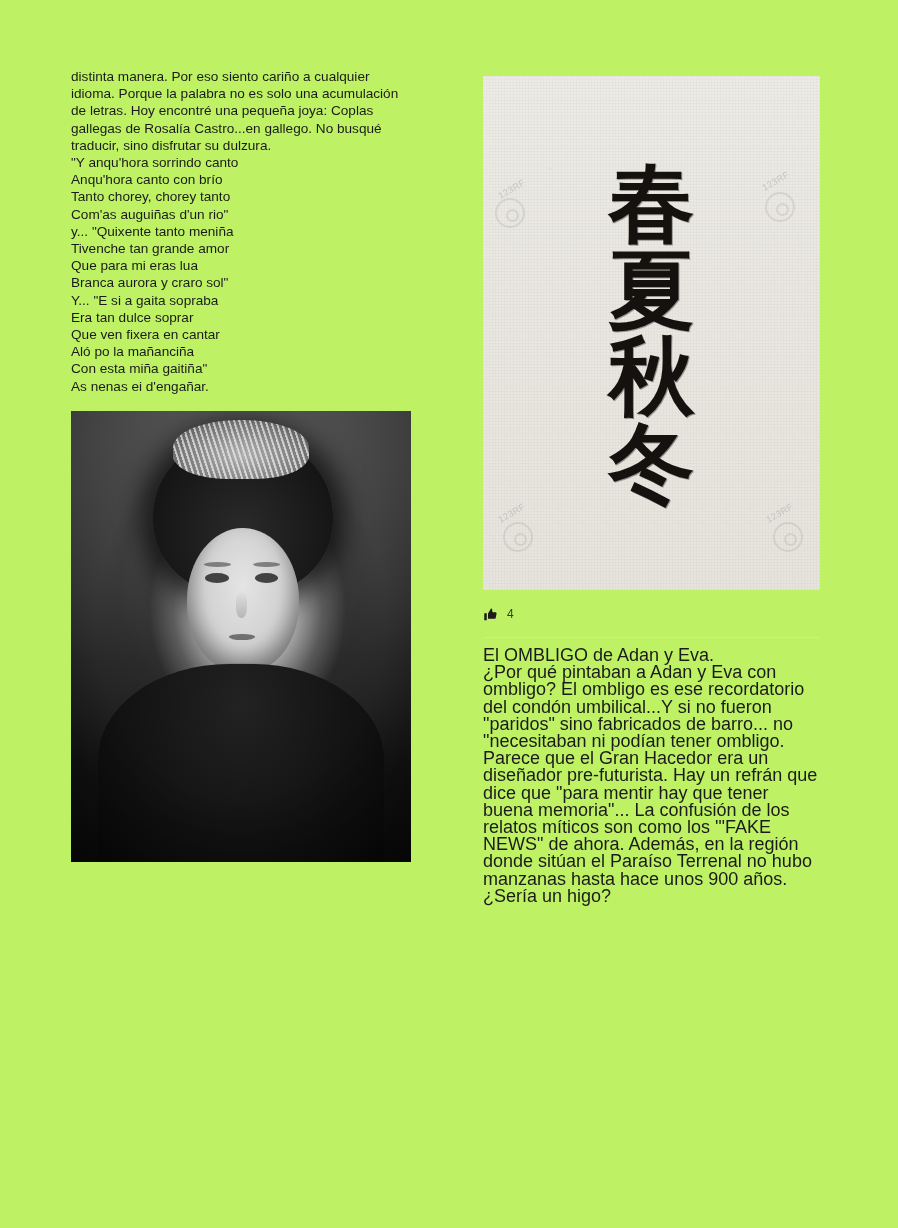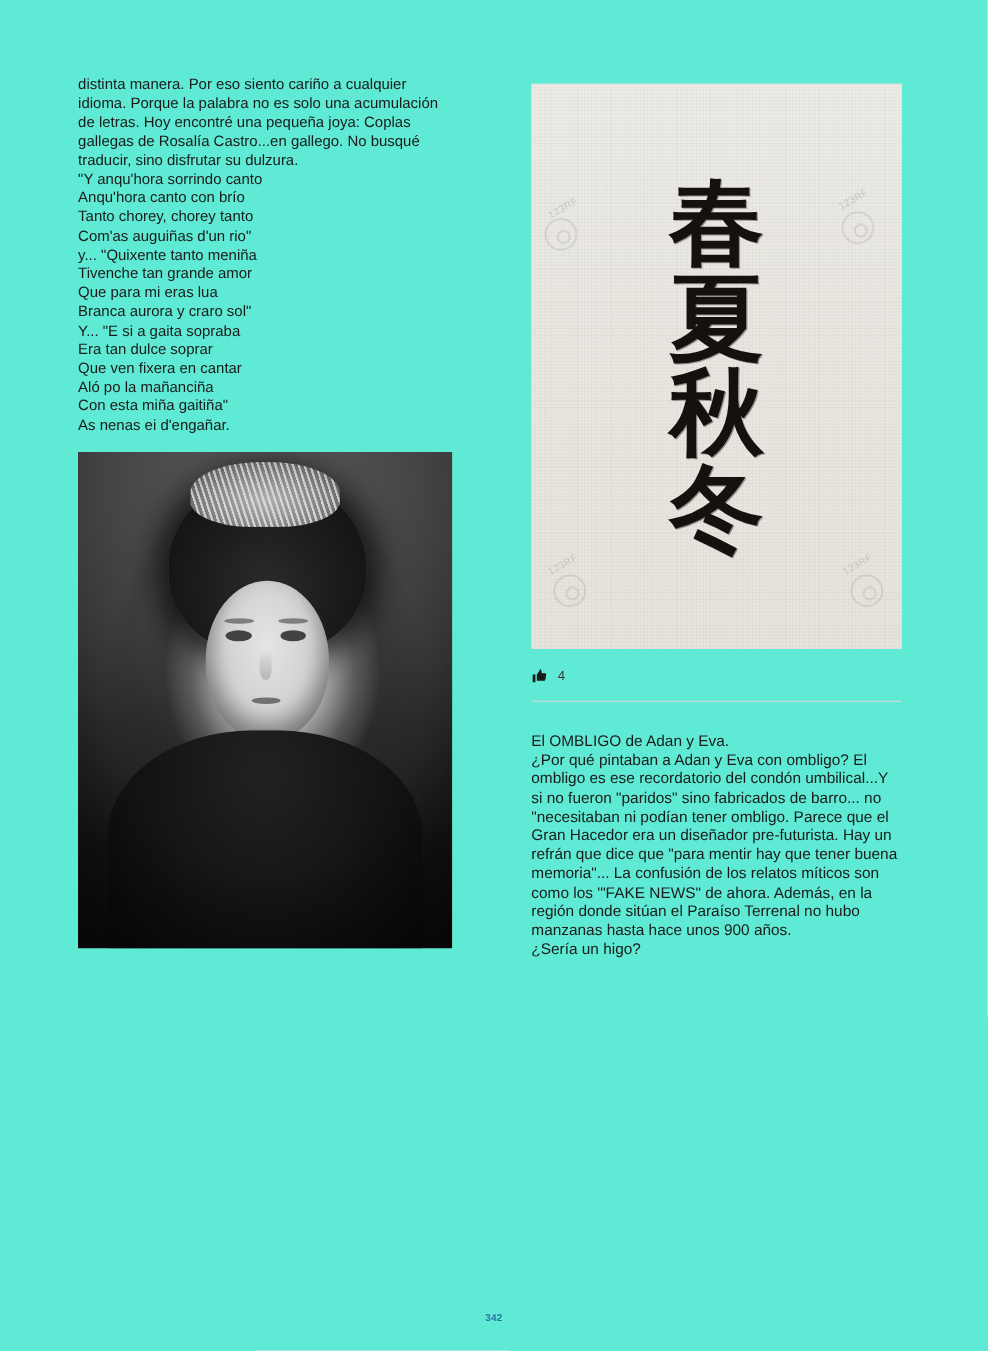--- a/index.html
+++ b/index.html
@@ -18,7 +18,7 @@
   .page {
     position: absolute;
     inset: 0;
-    background: #5eead4;
+    background: #bef264;
   }
 
   

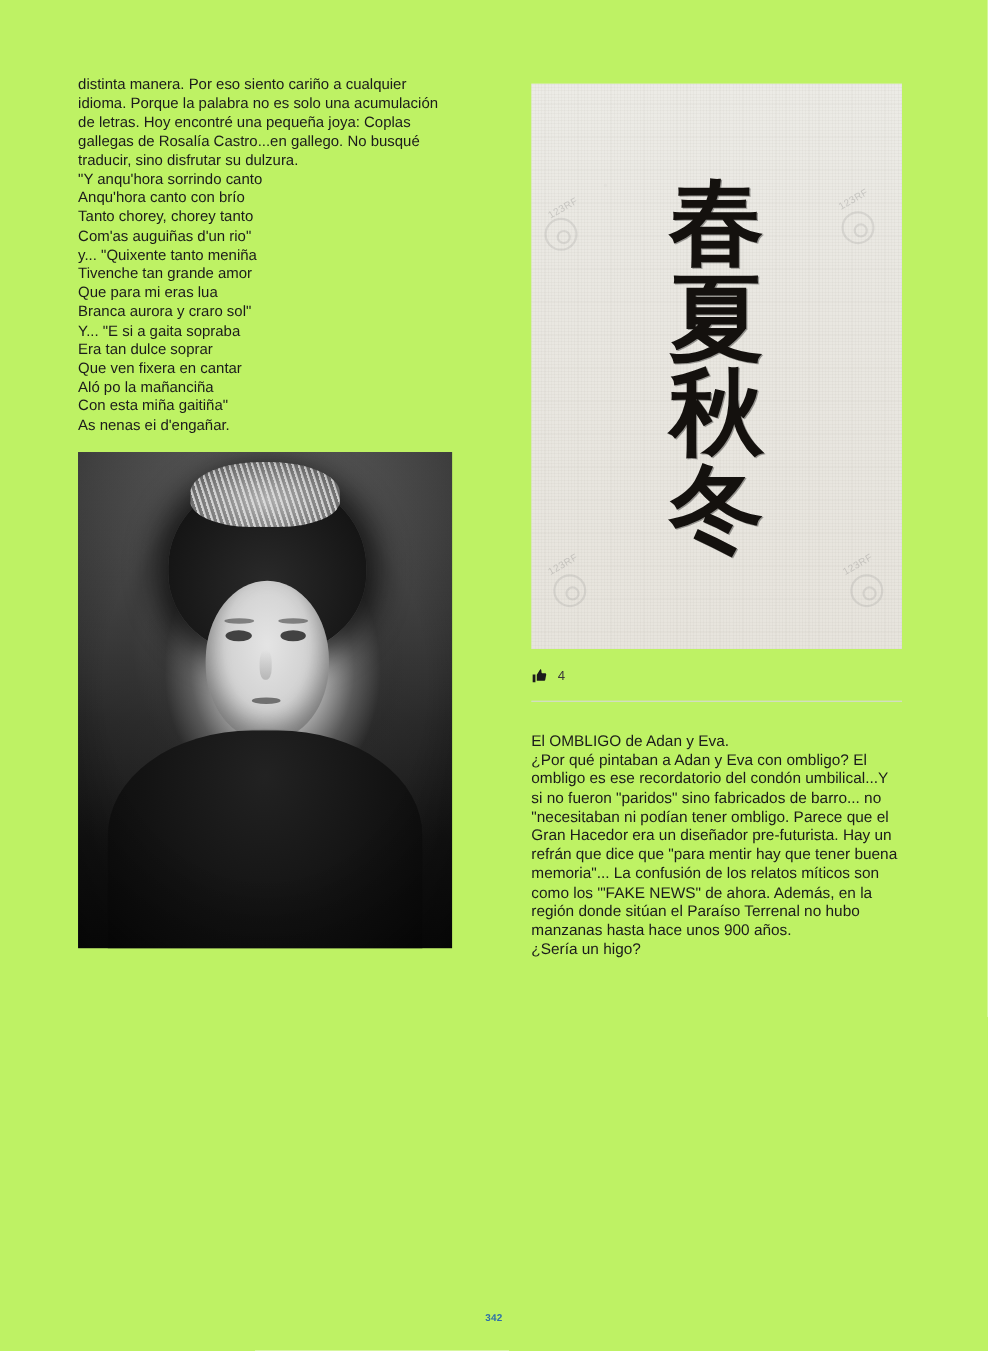--- a/index.html
+++ b/index.html
@@ -261,8 +261,8 @@
     color: #111;
   }
   .entry-body {
-    margin-top: 27px;
-    font-size: 14px;
+    margin-top: 9px;
+    font-size: 18px;
     line-height: 17.2px;
     color: #1b1b1b;
     white-space: pre-wrap;

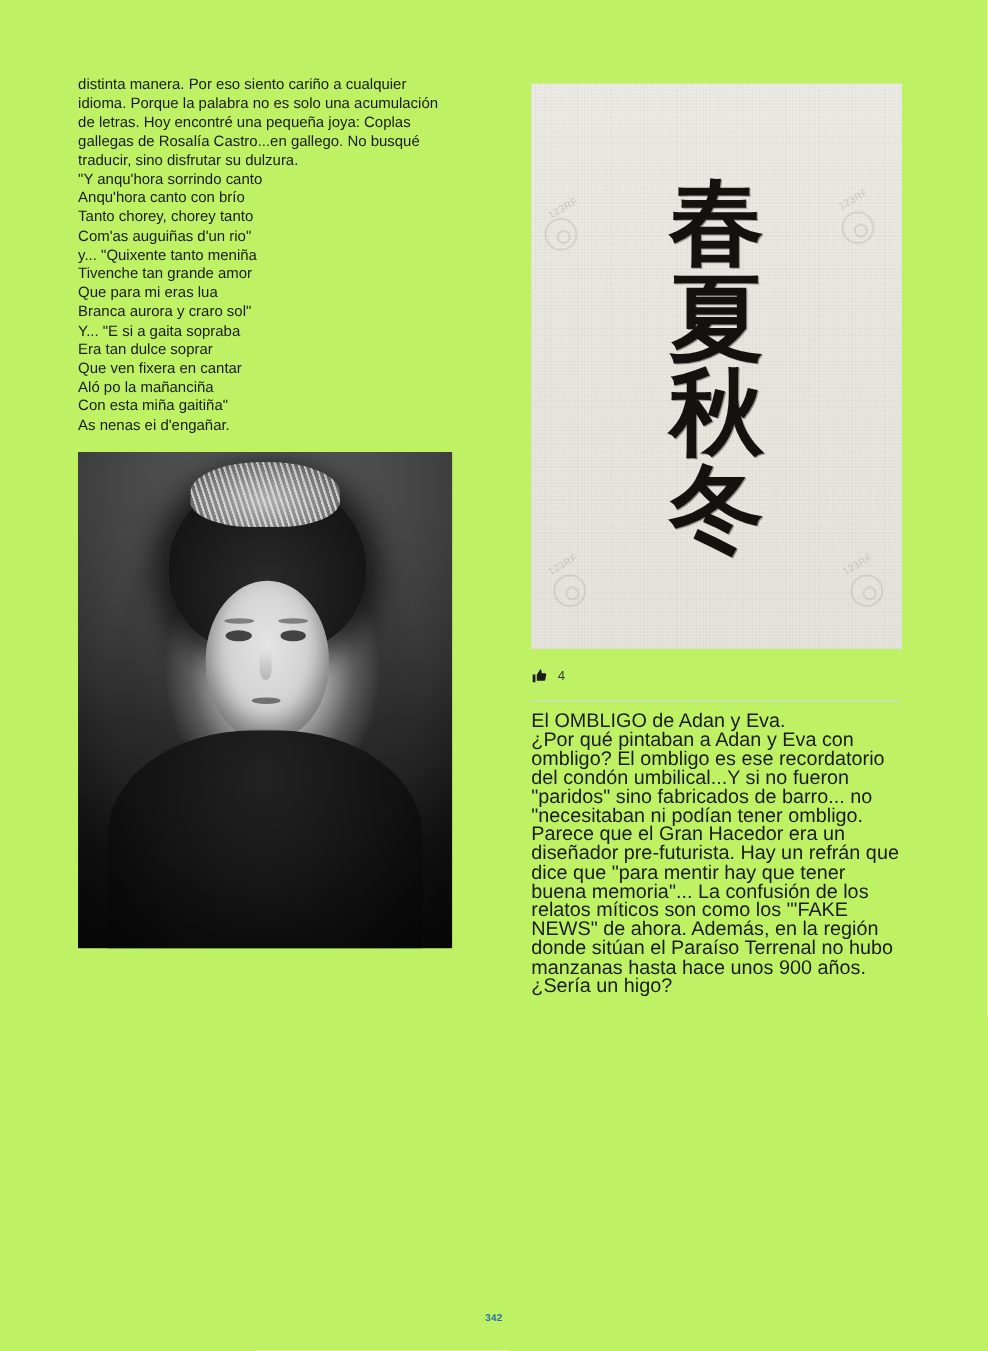--- a/index.html
+++ b/index.html
@@ -358,7 +358,6 @@
 ¿Sería un higo?</div>
   </div>
 
-  <div class="page-number">342</div>
 </div>
 
 </body></html>

